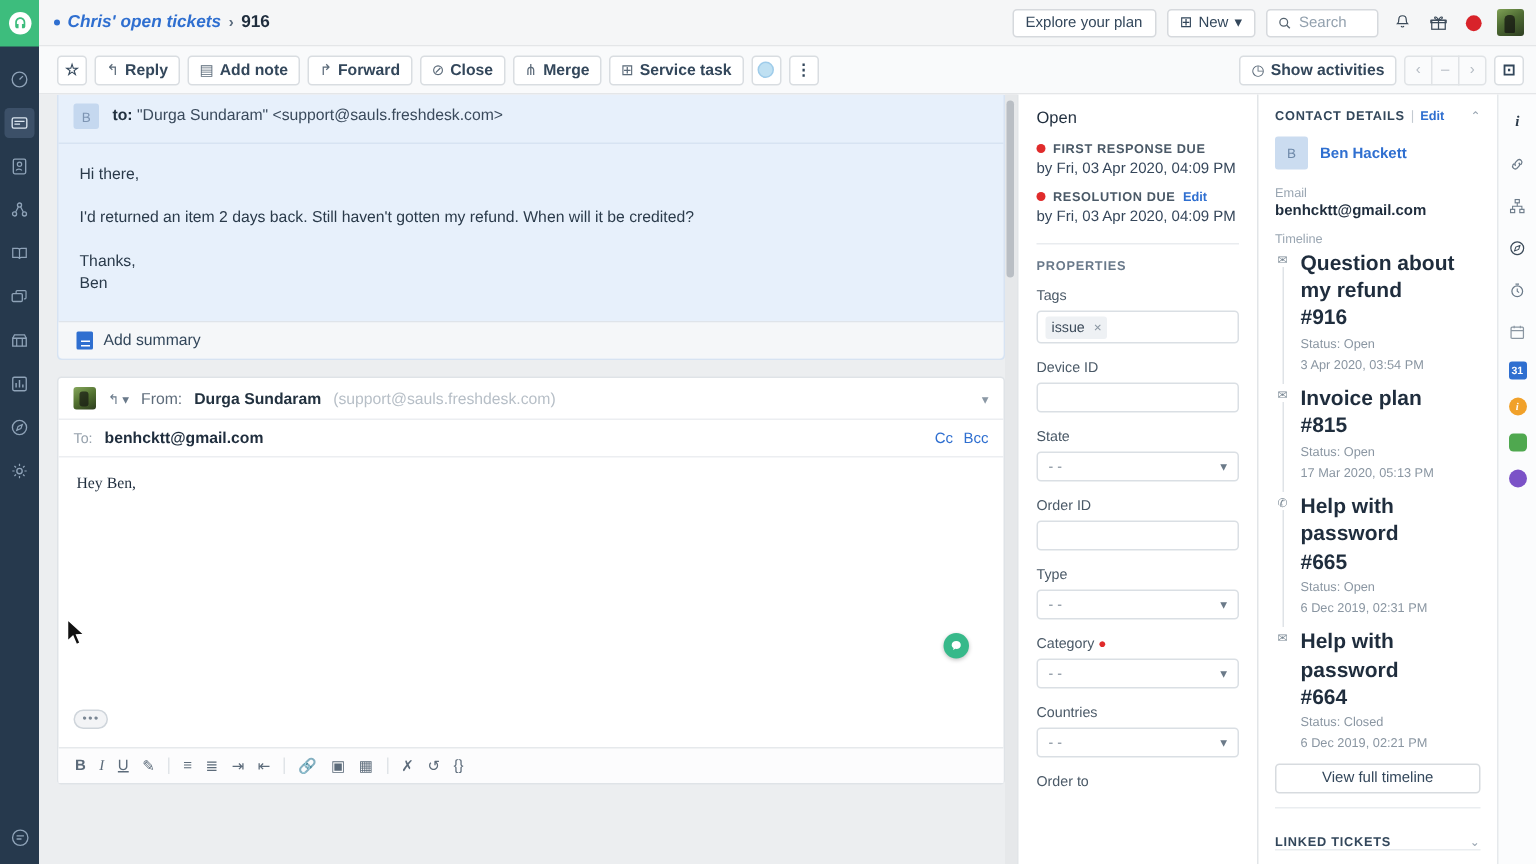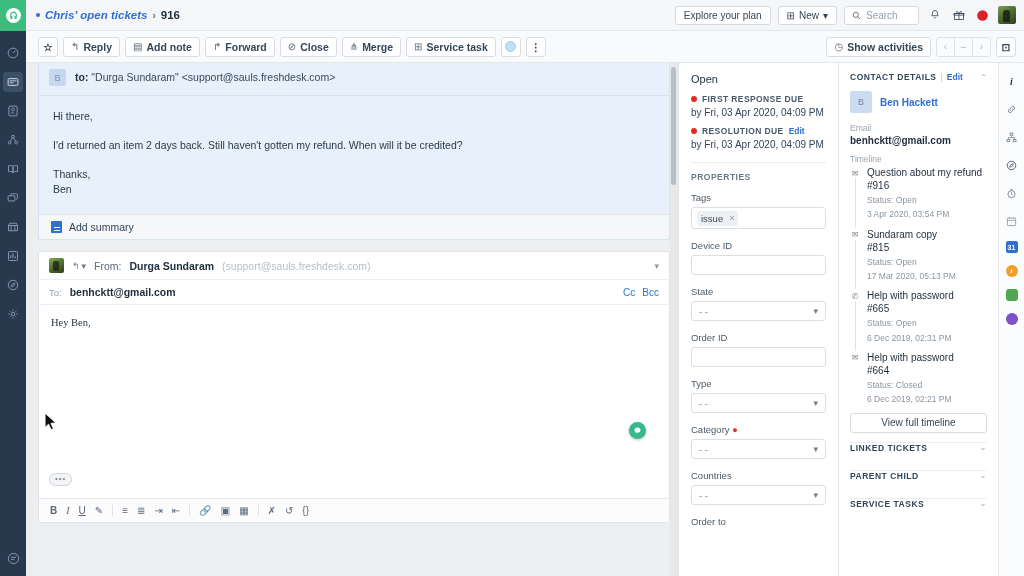--- a/index.html
+++ b/index.html
@@ -258,7 +258,7 @@
   }
   .tl-line { position:absolute; left:5px; top:12px; bottom:-7px; width:1px; background:#dfe3e7; }
   .tl-body { min-width:0; }
-  .tl-subj { font-size:10px; color:#1f2d3d; font-weight:normal; line-height:1.3; }
+  .tl-subj { font-size:14px; color:#1f2d3d; font-weight:bold; line-height:1.3; }
   .tl-meta { font-size:8.5px; color:#8a96a2; line-height:1.45; margin-top:2px; }
   .view-tl-btn {
     border:1px solid #d7dbdf; border-radius:3px; background:#fff; height:20px;

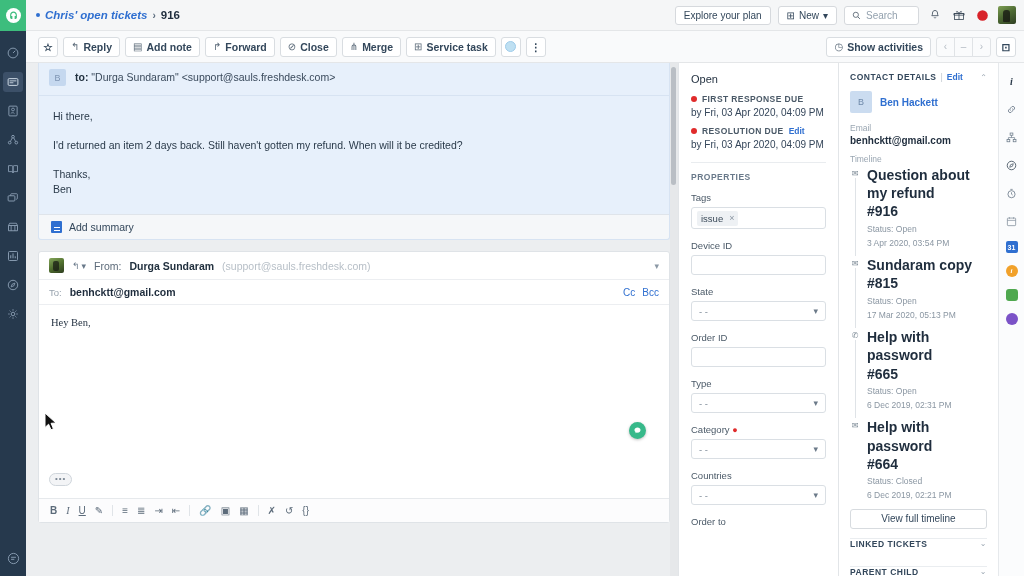--- a/index.html
+++ b/index.html
@@ -634,7 +634,7 @@
             <div class="tl-ic">✉</div>
             <div class="tl-line"></div>
             <div class="tl-body">
-              <div class="tl-subj">Sundaram copy</div>
+              <div class="tl-subj">Invoice plan</div>
               <div class="tl-subj">#815</div>
               <div class="tl-meta">Status: Open</div>
               <div class="tl-meta">17 Mar 2020, 05:13 PM</div>

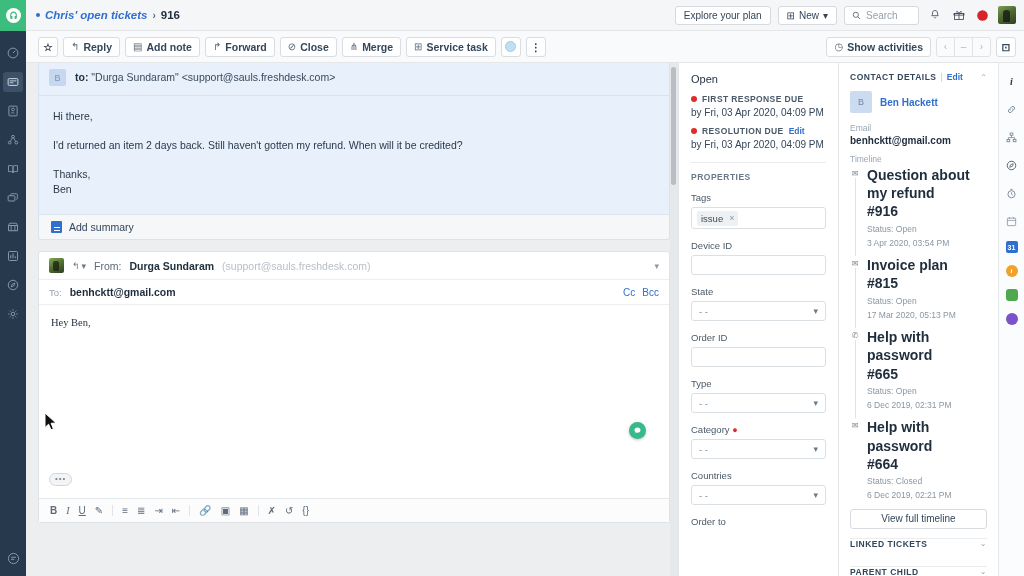--- a/index.html
+++ b/index.html
@@ -267,7 +267,7 @@
     font-family:"Liberation Sans",sans-serif;
   }
   .accordion {
-    border-top:1px solid #eaedf0; height:28px; display:flex; align-items:flex-start;
+    border-top:1px solid #eaedf0; height:28px; display:flex; align-items:flex-end;
     font-size:8.5px; letter-spacing:.5px; color:#33475b; font-weight:bold; cursor:pointer;
   }
   .accordion .chev { margin-left:auto; color:#9aa6b2; font-size:8px; font-weight:normal; }

